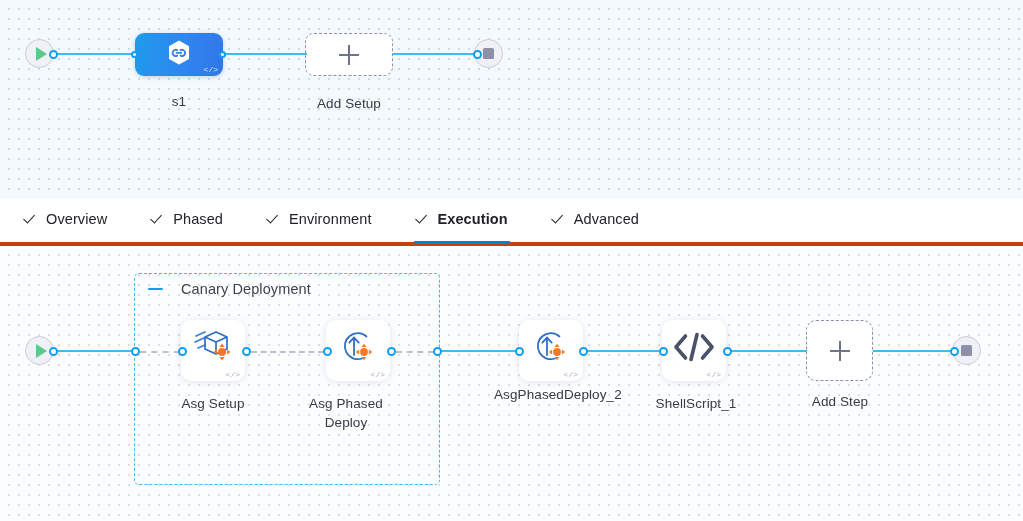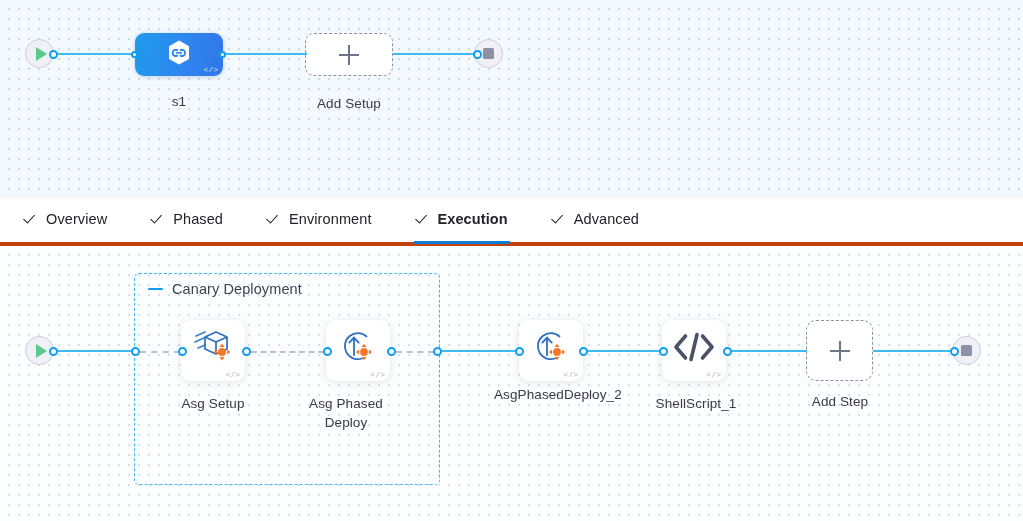--- a/index.html
+++ b/index.html
@@ -113,7 +113,7 @@
     background:transparent;
   }
   #group-header{
-    position:absolute;left:148px;top:281px;display:flex;align-items:center;gap:9px;cursor:pointer;
+    position:absolute;left:148px;top:281px;display:flex;align-items:center;gap:18px;cursor:pointer;
   }
   .collapse-dash{width:15px;height:2.4px;background:#0f9ef0;border-radius:2px;}
   #group-title{font-size:14.5px;color:#3d4152;letter-spacing:.1px;}

